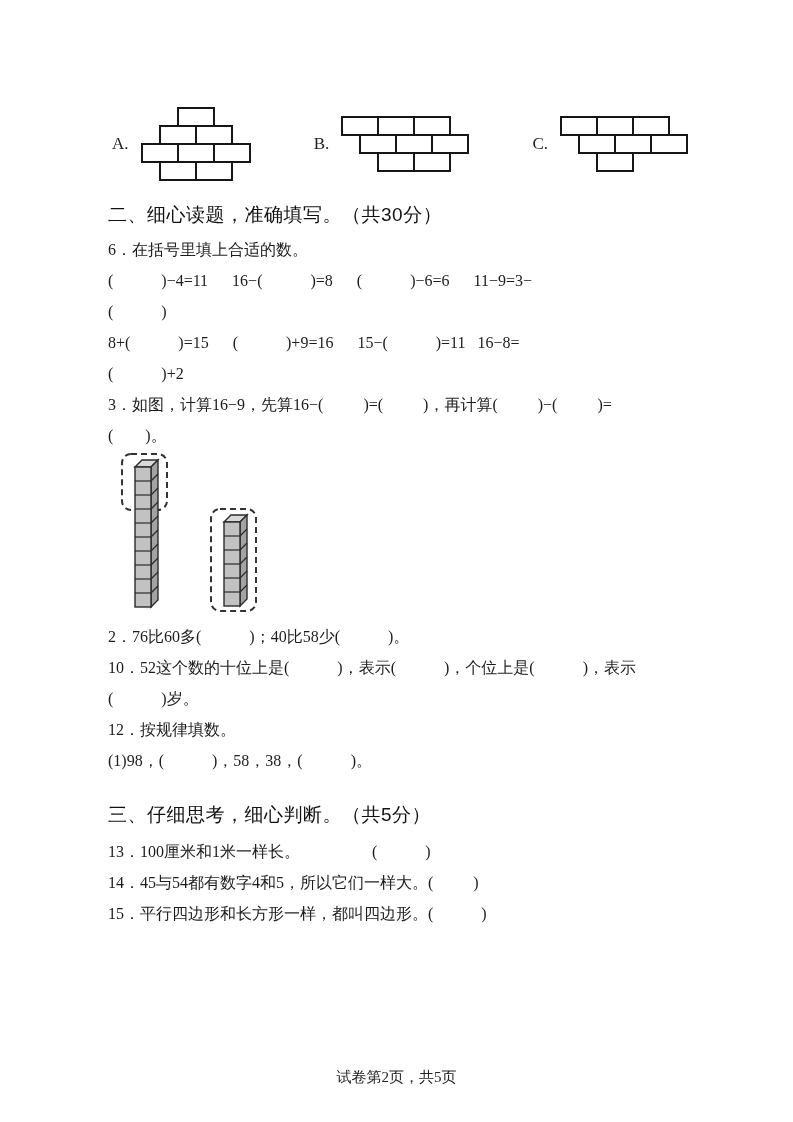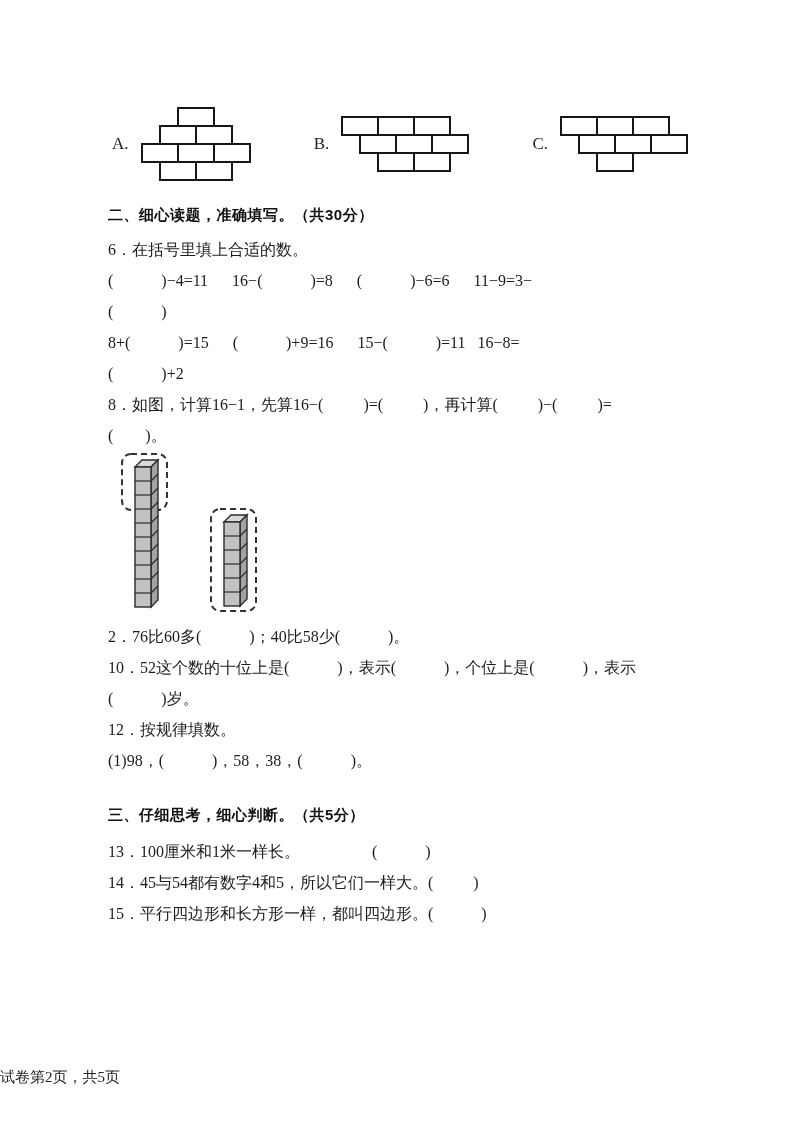--- a/index.html
+++ b/index.html
@@ -29,7 +29,7 @@
     font-size:16px;
   }
   .sec-heading{
-    font-size:15px;font-weight:700;margin:0 0 4px 0;line-height:30px;color:#111;
+    font-size:19px;font-weight:400;margin:0 0 4px 0;line-height:30px;color:#111;
     font-family:"Liberation Sans","DejaVu Sans",sans-serif;letter-spacing:0.5px;
   }
   .sec-heading.h3{margin-top:24px;margin-bottom:6px;}

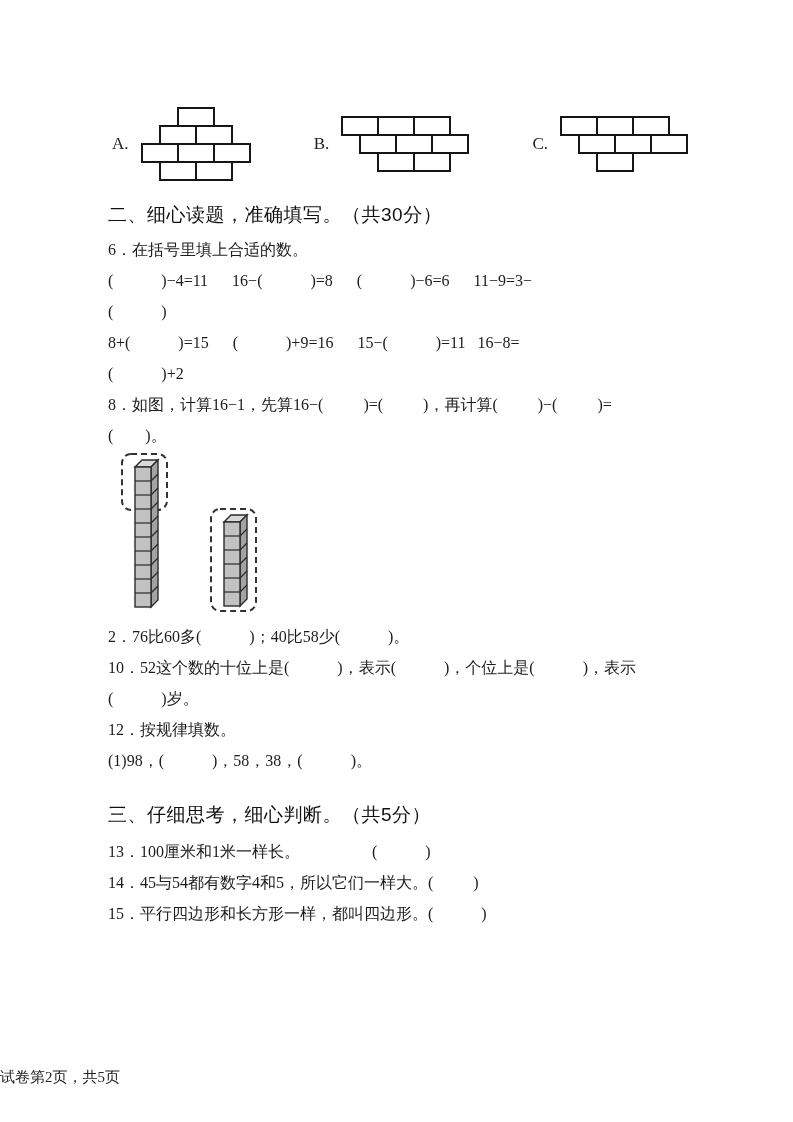--- a/index.html
+++ b/index.html
@@ -119,7 +119,7 @@
     <div class="line">(            )+2</div>
 
 
-    <div class="line">8．如图，计算16−1，先算16−(          )=(          )，再计算(          )−(          )=</div>
+    <div class="line">3．如图，计算16−9，先算16−(          )=(          )，再计算(          )−(          )=</div>
     <div class="line">(        )。</div>
 
     <div class="figure">

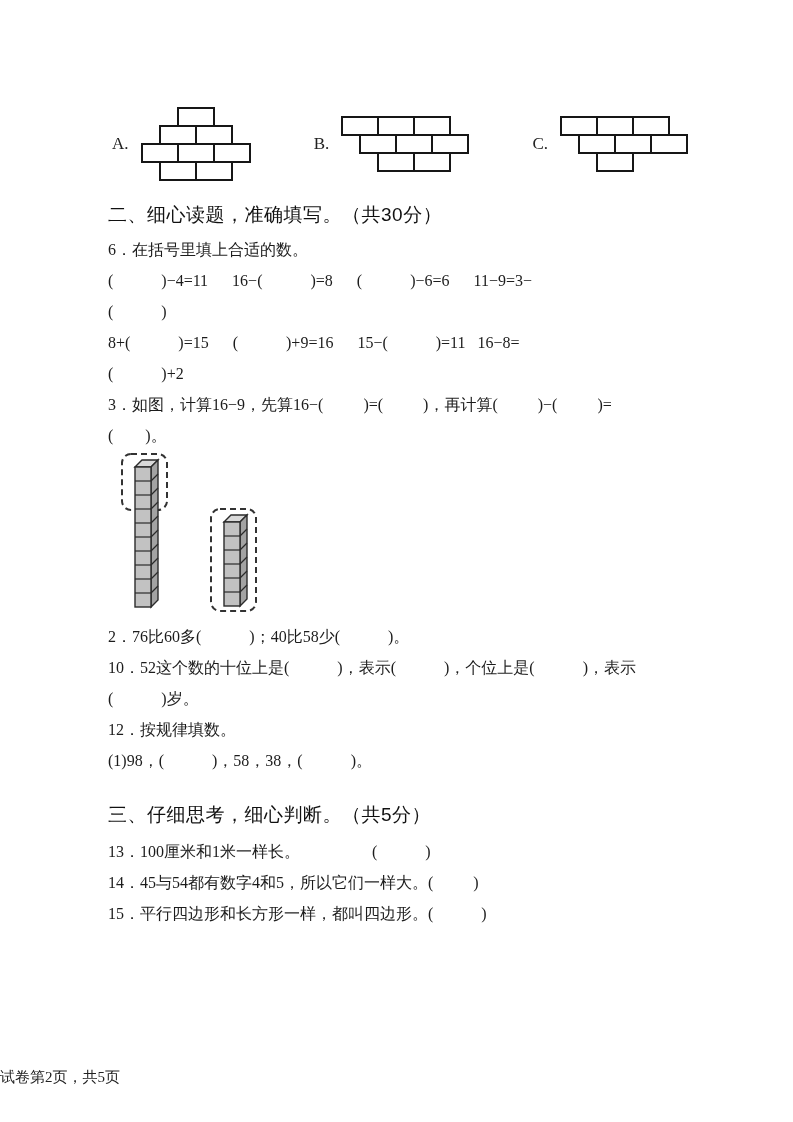--- a/index.html
+++ b/index.html
@@ -39,7 +39,7 @@
   .figure svg{position:absolute;left:0;top:0;}
   
   .footer{
-    position:absolute;left:0;right:0;top:1068px;text-align:left;
+    position:absolute;left:0;right:0;top:1068px;text-align:center;
     font-size:15px;color:#222;
   }
 </style>

